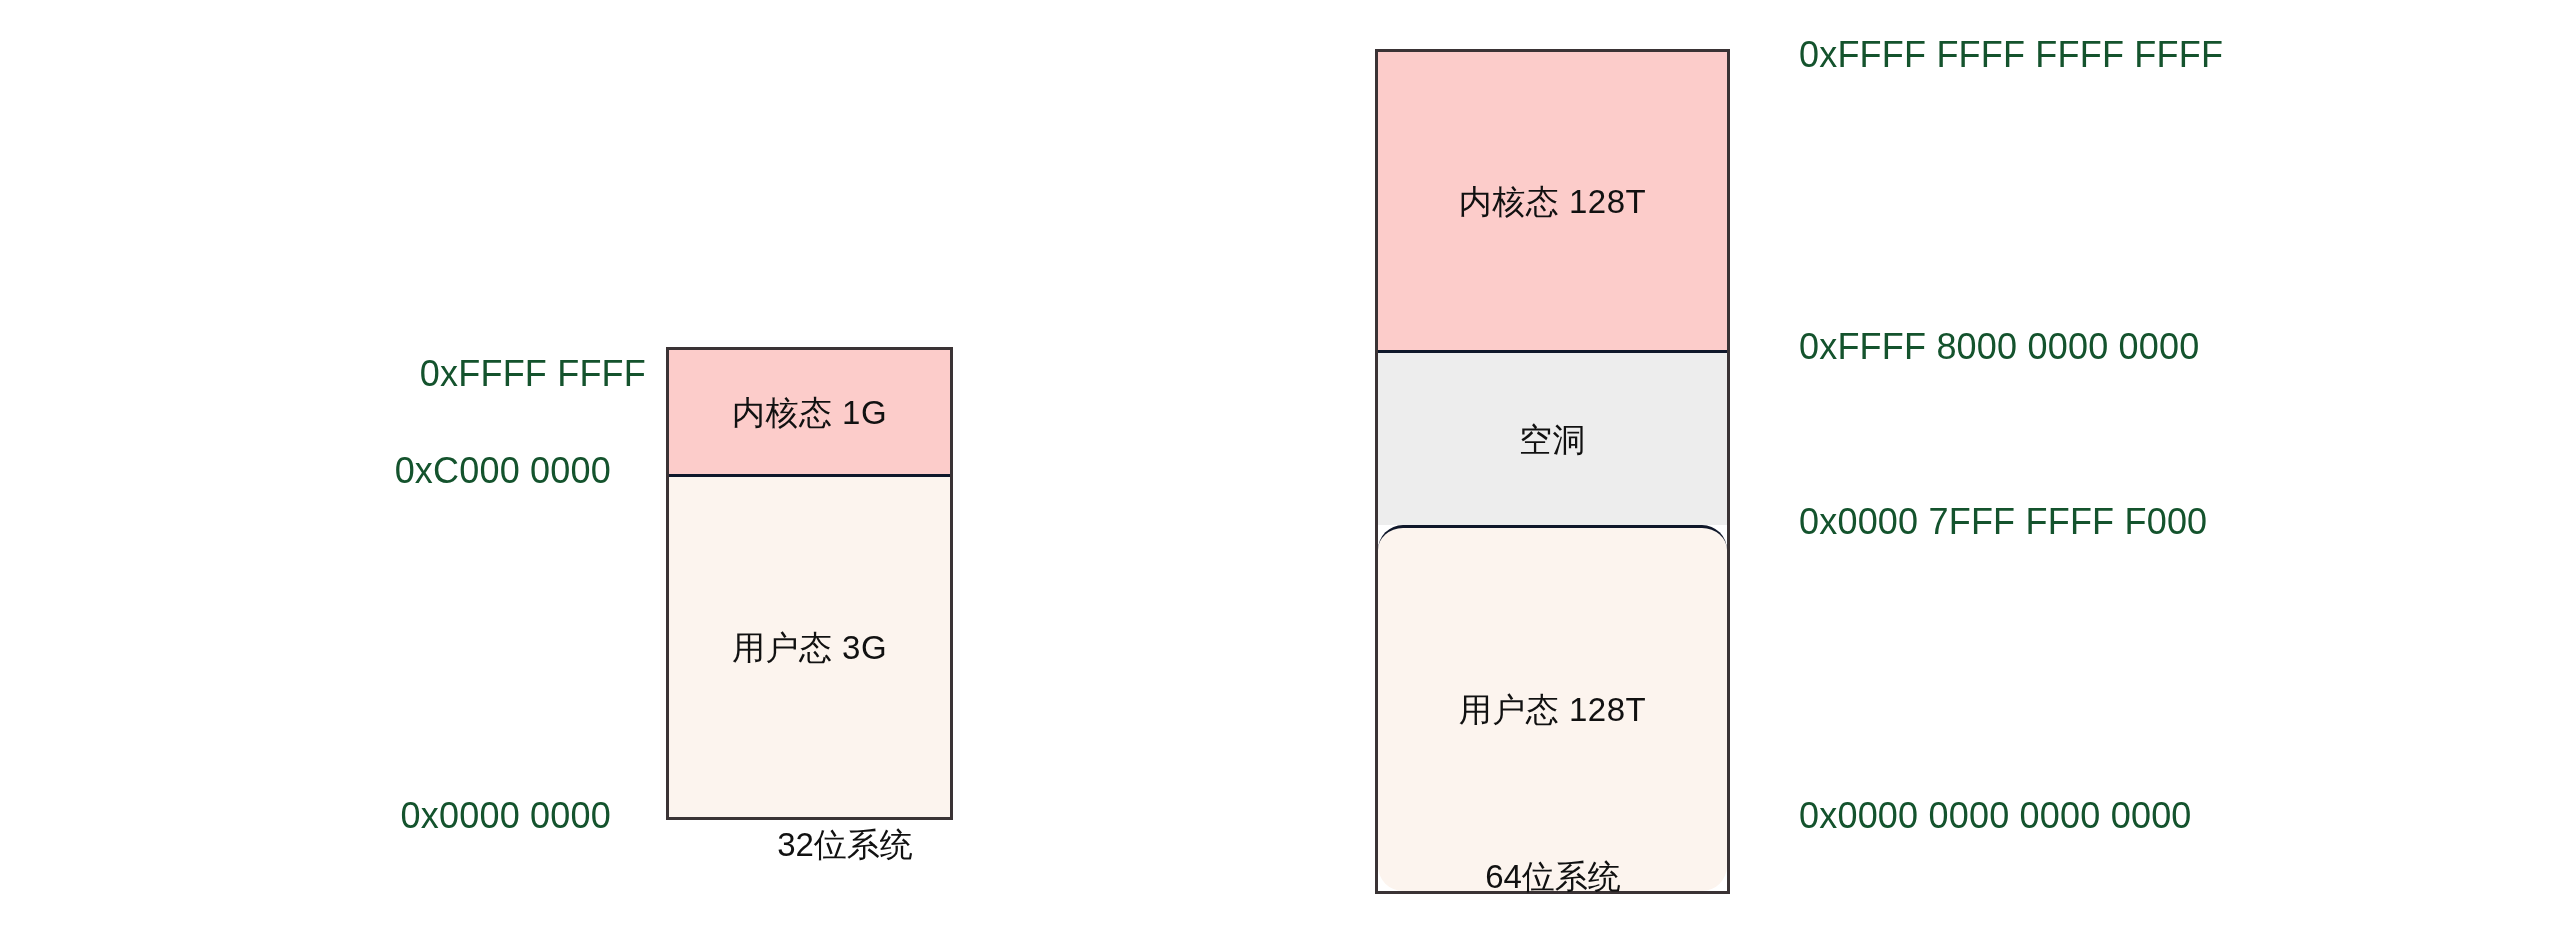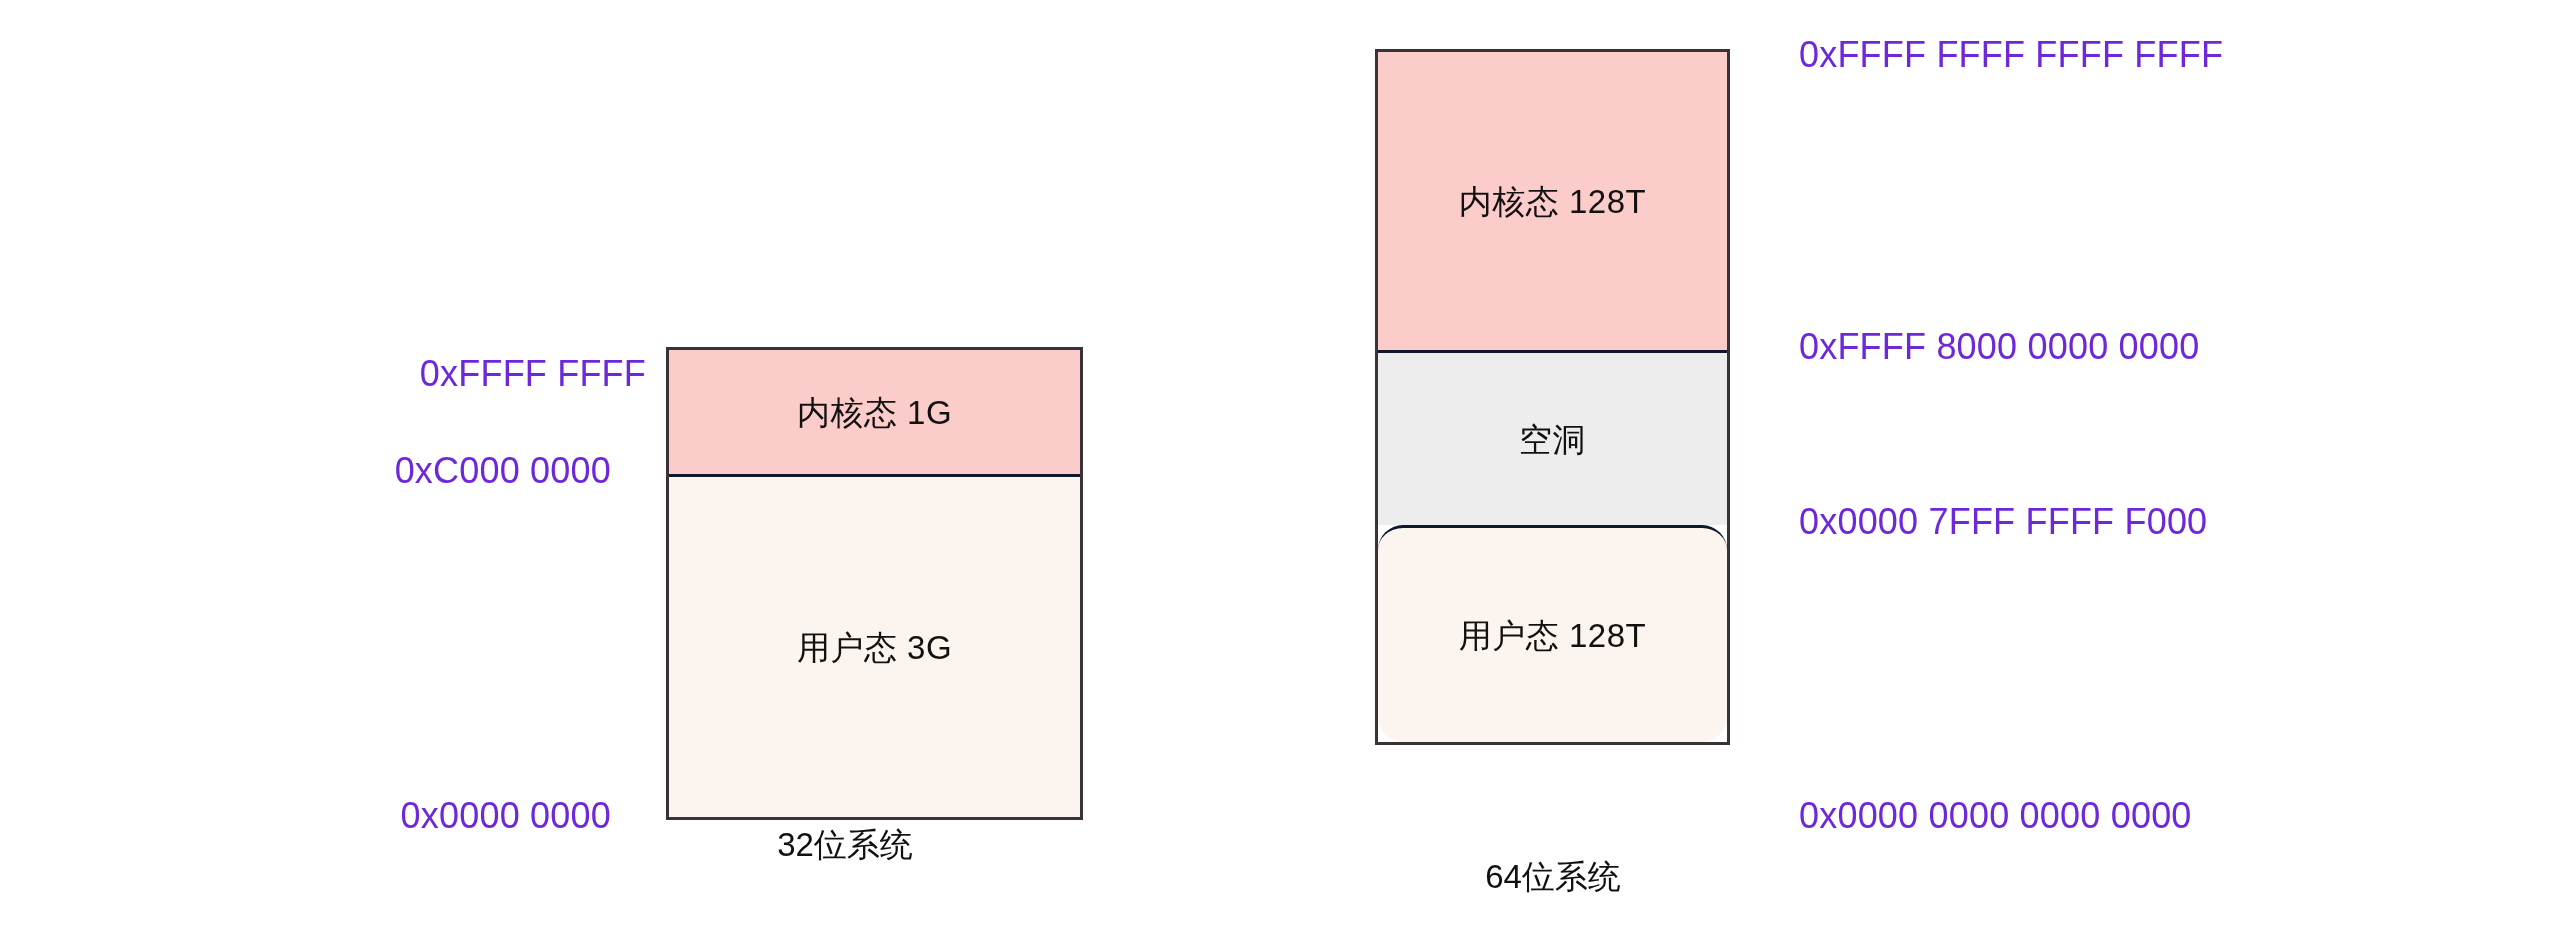--- a/index.html
+++ b/index.html
@@ -53,7 +53,7 @@
     font-size: 36px;
     line-height: 1;
     white-space: nowrap;
-    color: #6d28d9;
+    color: #14532d;
     letter-spacing: 0.2px;
   }
   .addr-left  { text-align: right; transform: translateY(-50%); }

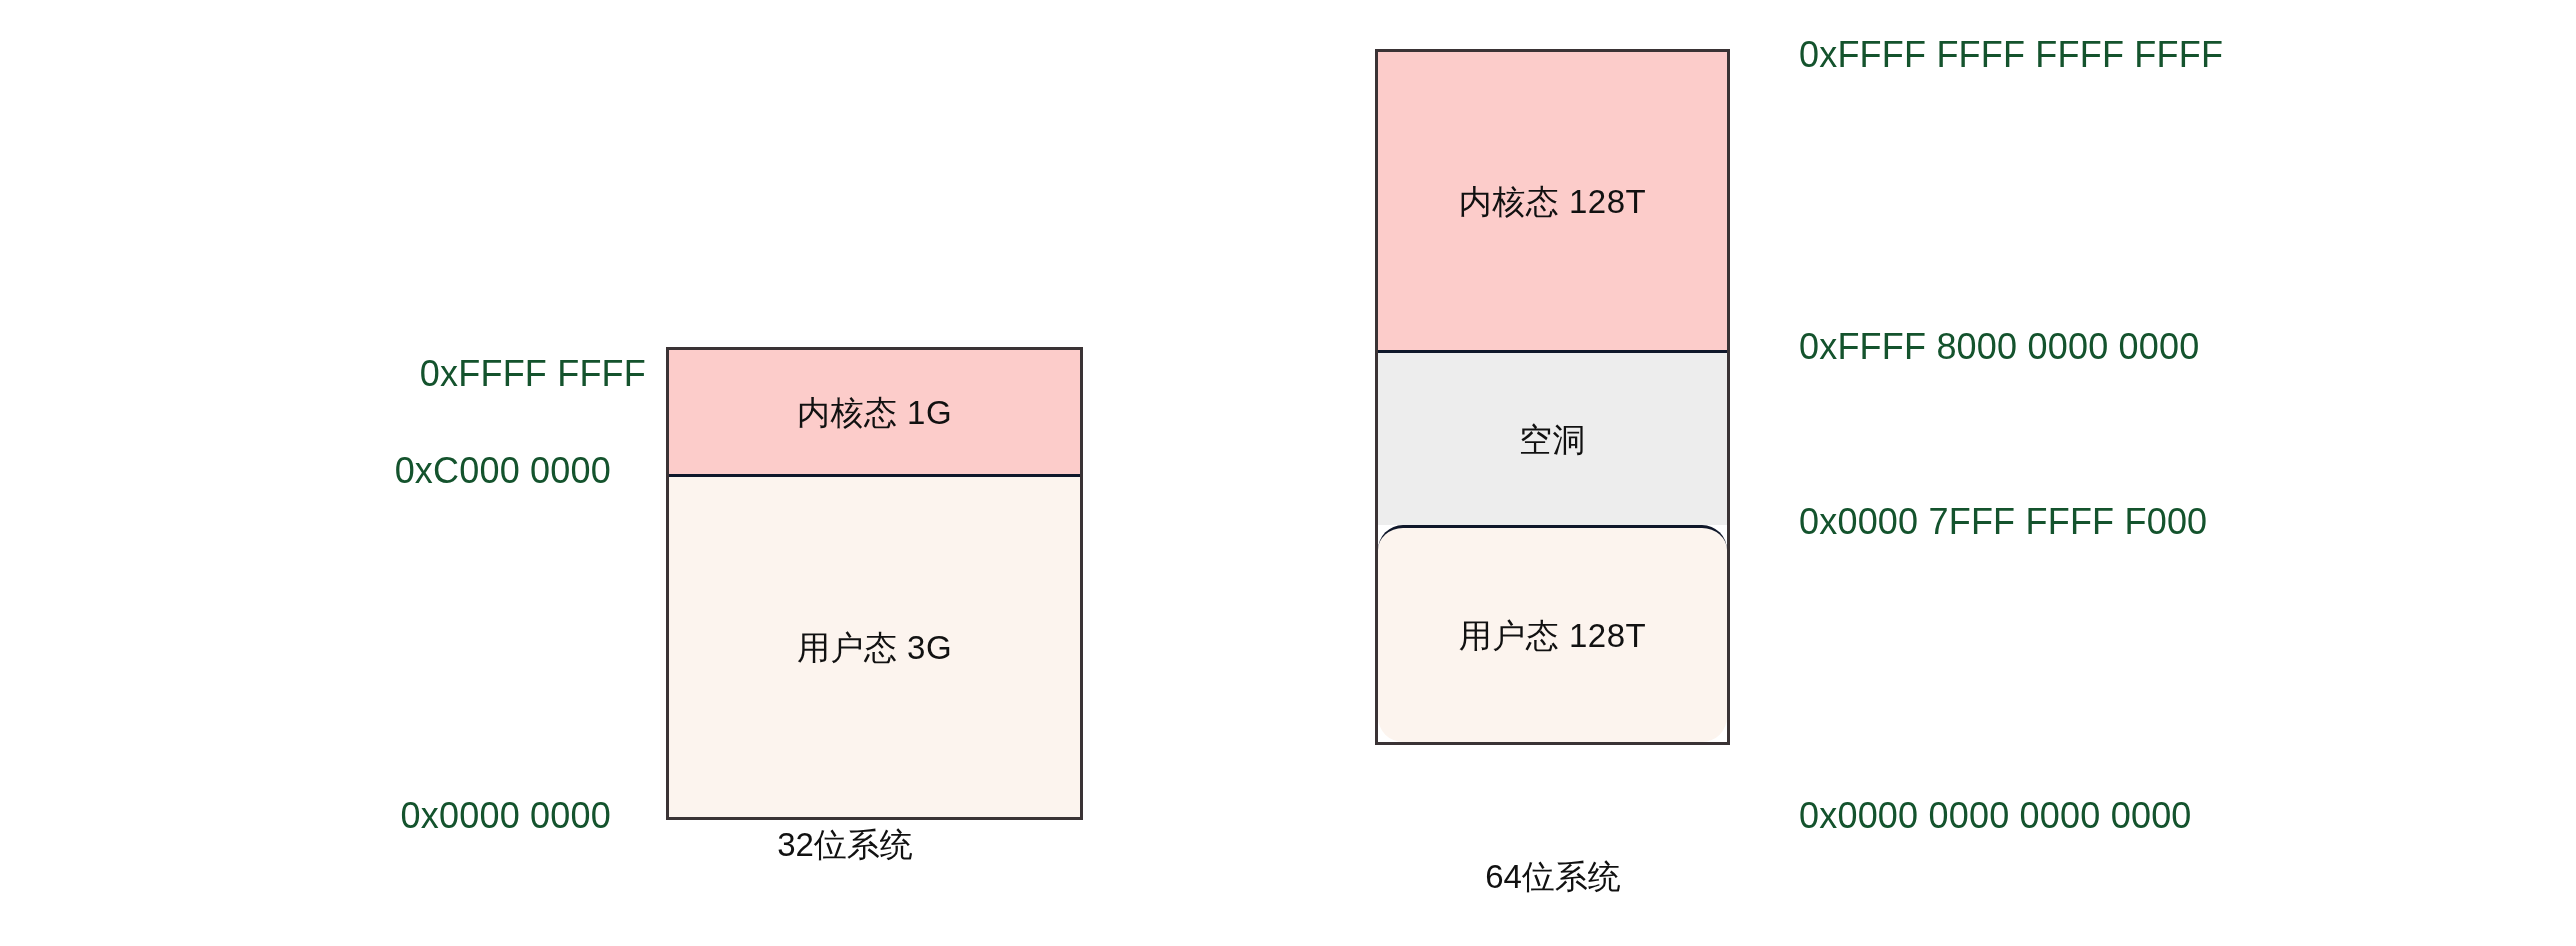--- a/index.html
+++ b/index.html
@@ -82,7 +82,7 @@
   #caption32 { left: 845px; top: 828px; }
 
   
-  #map64 { left: 1375px; top: 49px; width: 355px; height: 696px; }
+  #map64 { left: 1375px; top: 49px; width: 355px; height: 845px; }
   #map64 .r-kernel { height: 298px; }
   #map64 .r-void   { height: 175px; }
   #map64 .r-user   { flex: 1 1 auto; border-radius: 25px; }

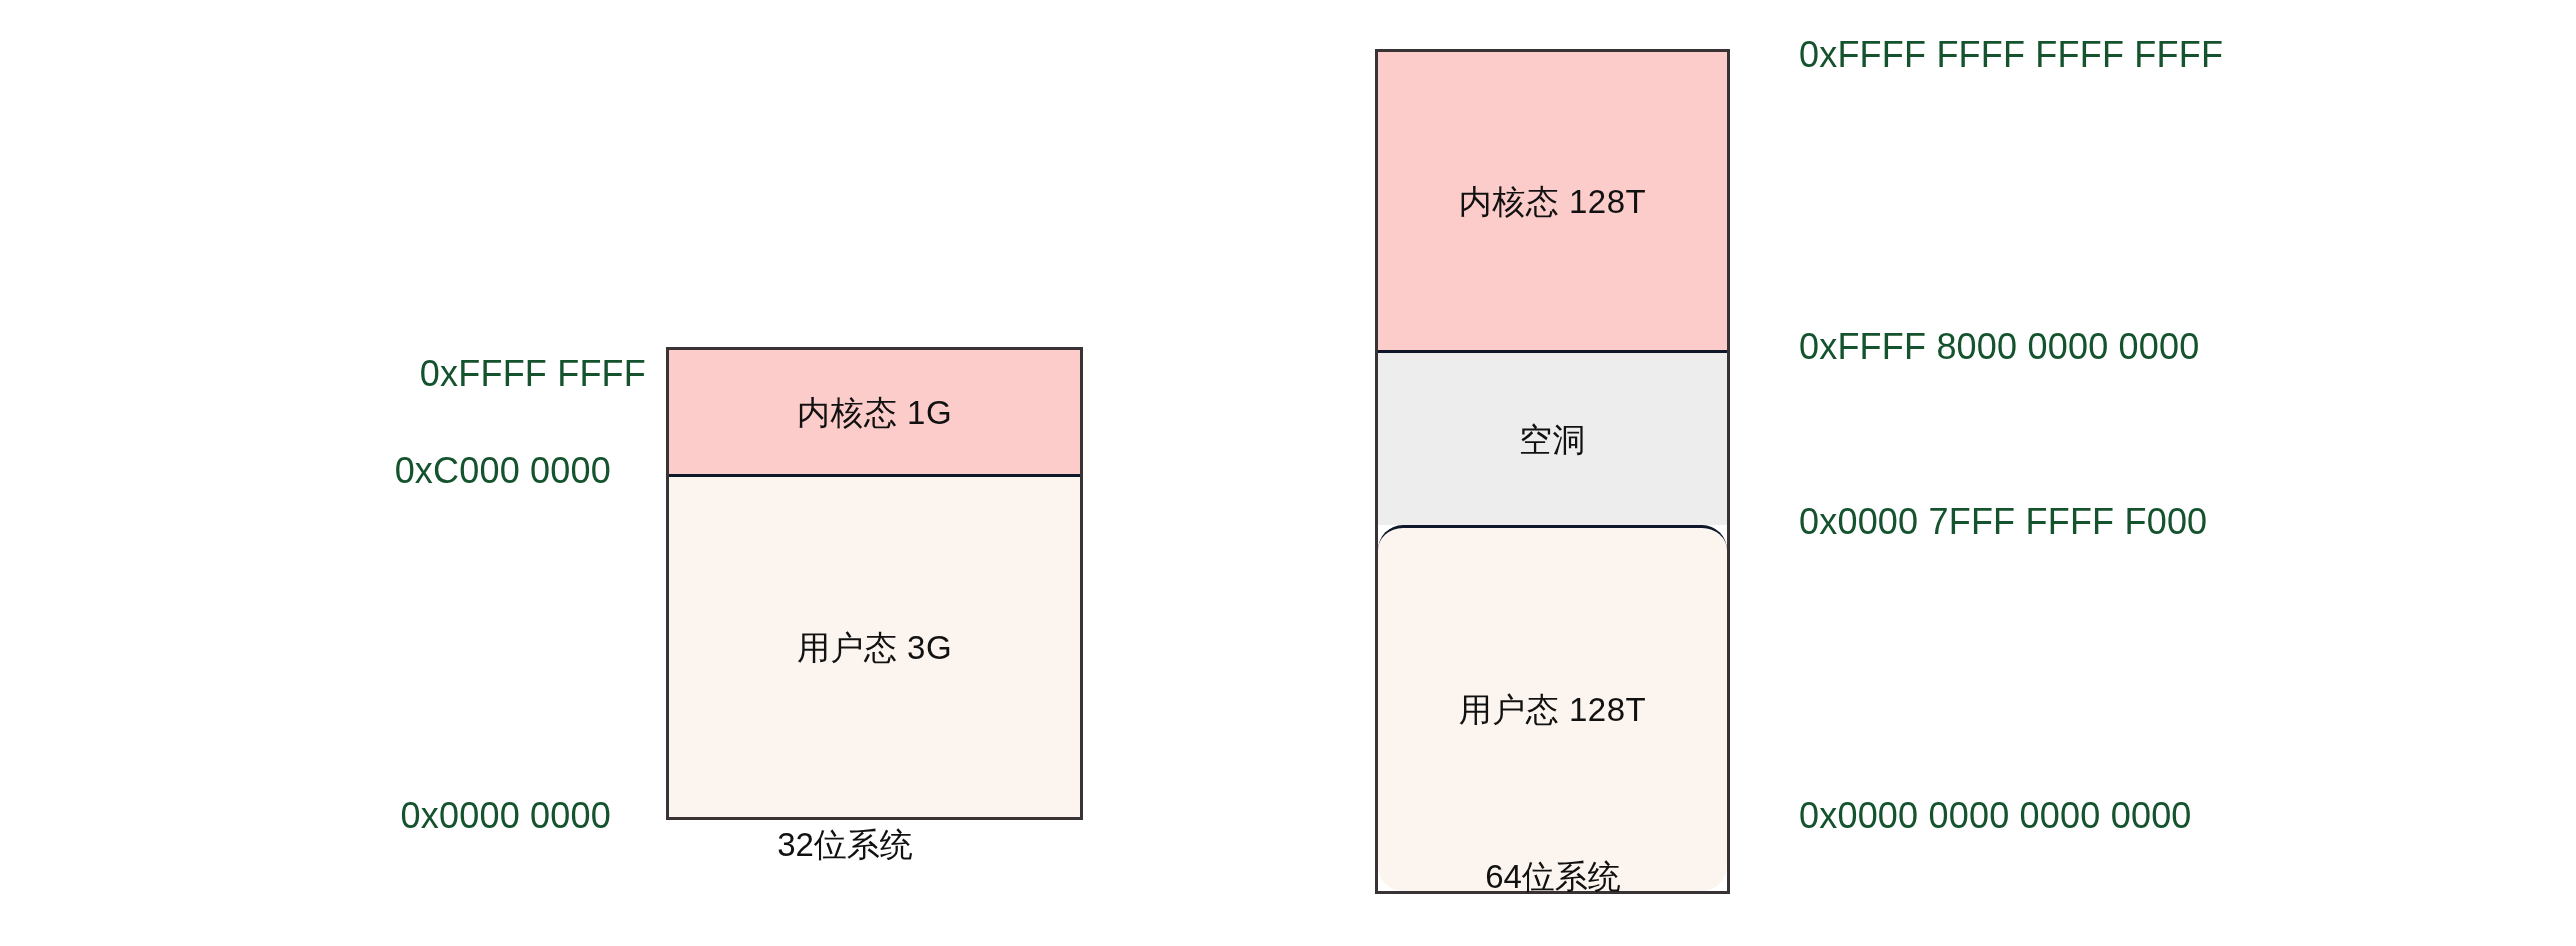--- a/index.html
+++ b/index.html
@@ -71,7 +71,7 @@
   }
 
   
-  #map32 { left: 666px; top: 347px; width: 417px; height: 473px; }
+  #map32 { left: 666px; top: 347px; width: 287px; height: 473px; }
   #map32 .r-kernel { height: 124px; }
   #map32 .r-user   { flex: 1 1 auto; }
 

